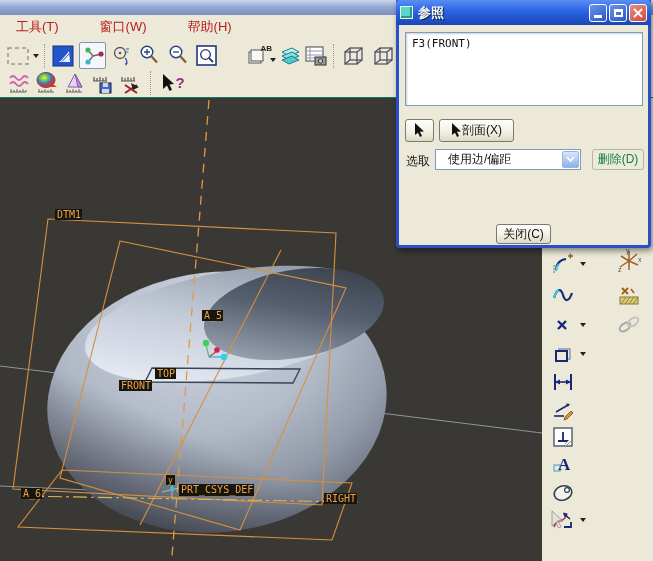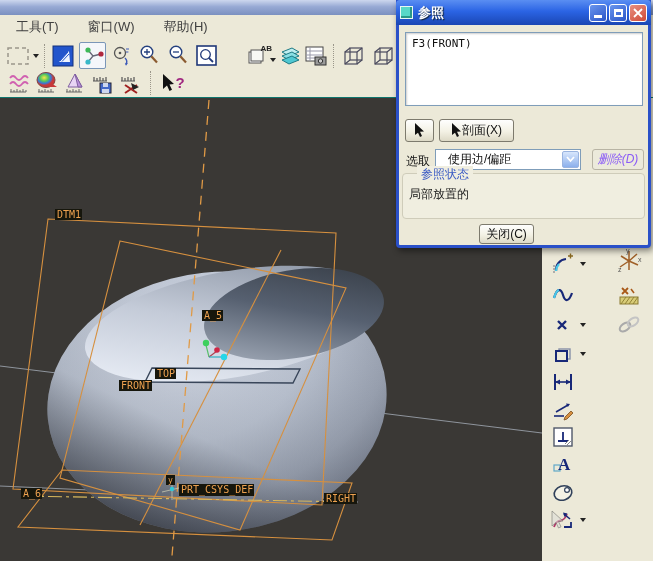--- a/index.html
+++ b/index.html
@@ -10,8 +10,8 @@
   .win-strip { position:absolute; left:0; top:0; width:653px; height:15px;
     background:linear-gradient(180deg,#cdd7ee 0%,#97a9d4 45%,#7b90c0 100%); }
   .menubar { position:absolute; left:0; top:15px; width:653px; height:24px;
-    background:#ece9d8; display:flex; align-items:center; gap:29px; padding-left:16px;
-    font-size:13px; color:#404040; }
+    background:#ece9d8; display:flex; align-items:center; gap:41px; padding-left:16px;
+    font-size:13px; color:#b91c1c; }
   .menu-item { cursor:default; }
   .toolbar { position:absolute; left:0; top:39px; width:653px; height:59px;
     background:#ece9d8; border-bottom:1px solid #0f766e; }

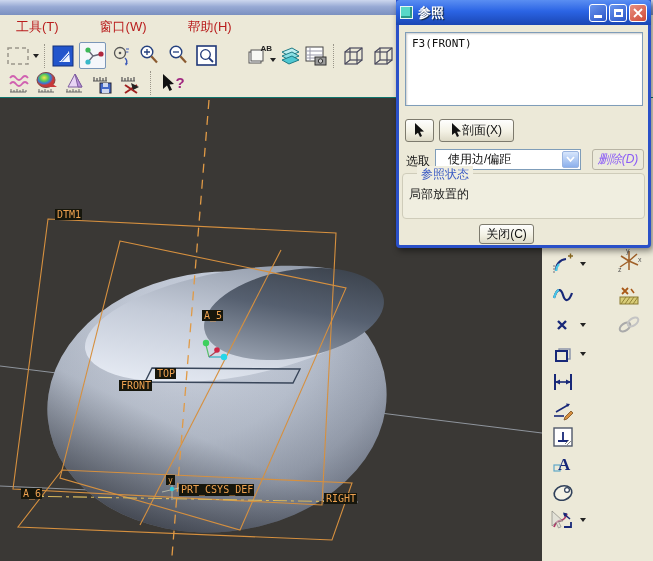--- a/index.html
+++ b/index.html
@@ -53,7 +53,7 @@
   .xp-btn { position:absolute; background:linear-gradient(180deg,#fefefe,#f3f1e4 55%,#ddd9c6);
     border:1px solid #7d7a6d; border-radius:3px; display:flex; align-items:center; justify-content:center;
     font-size:12px; color:#111; }
-  .xp-btn.disabled { background:#eceadb; border-color:#b8b4a4; color:#8b5cf6;font-style:italic; }
+  .xp-btn.disabled { background:#eceadb; border-color:#b8b4a4; color:#15803d; }
   .sel-label { position:absolute; left:7px; top:128px; color:#111; }
   .combo { position:absolute; left:36px; top:124px; width:146px; height:21px; background:#fff;
     border:1px solid #7f9db9; display:flex; align-items:center; }

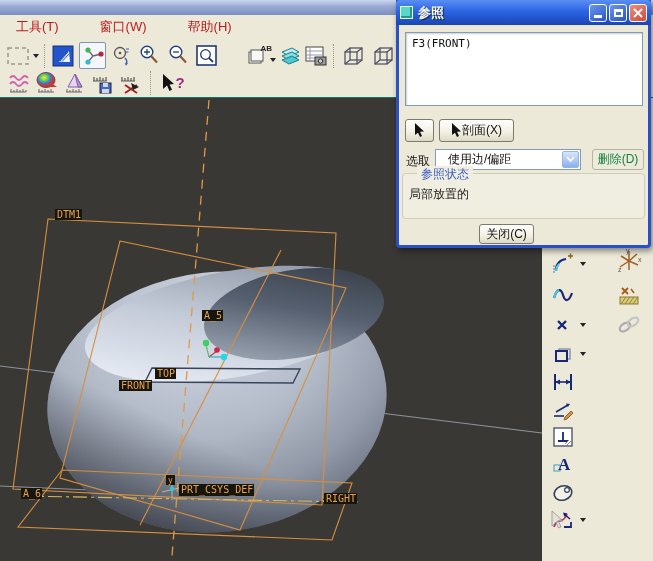--- a/index.html
+++ b/index.html
@@ -466,10 +466,6 @@
       <div class="xp-btn disabled" style="left:193px;top:124px;width:52px;height:21px">
         <span>删除(D)</span>
       </div>
-      <div class="groupbox">
-        <div class="group-title">参照状态</div>
-        <div class="group-content">局部放置的</div>
-      </div>
       <div class="xp-btn" style="left:80px;top:199px;width:55px;height:20px">
         <span>关闭(C)</span>
       </div>

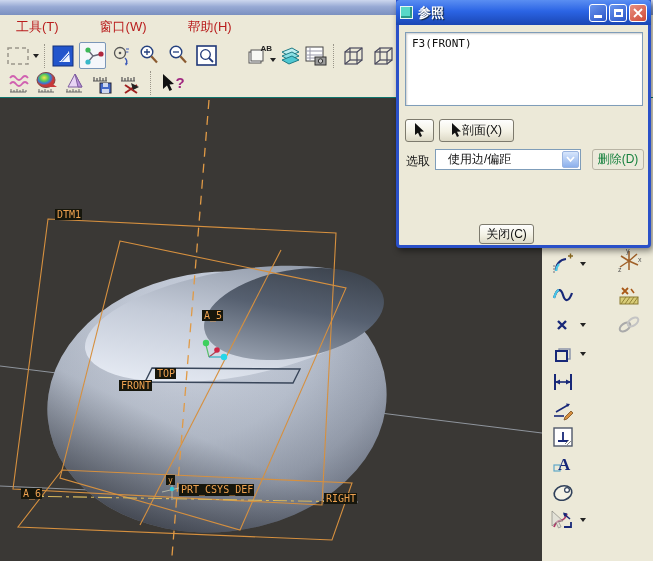--- a/index.html
+++ b/index.html
@@ -466,7 +466,7 @@
       <div class="xp-btn disabled" style="left:193px;top:124px;width:52px;height:21px">
         <span>删除(D)</span>
       </div>
-      <div class="xp-btn" style="left:80px;top:199px;width:55px;height:20px">
+      <div class="xp-btn" style="left:97px;top:199px;width:55px;height:20px">
         <span>关闭(C)</span>
       </div>
     </div>

